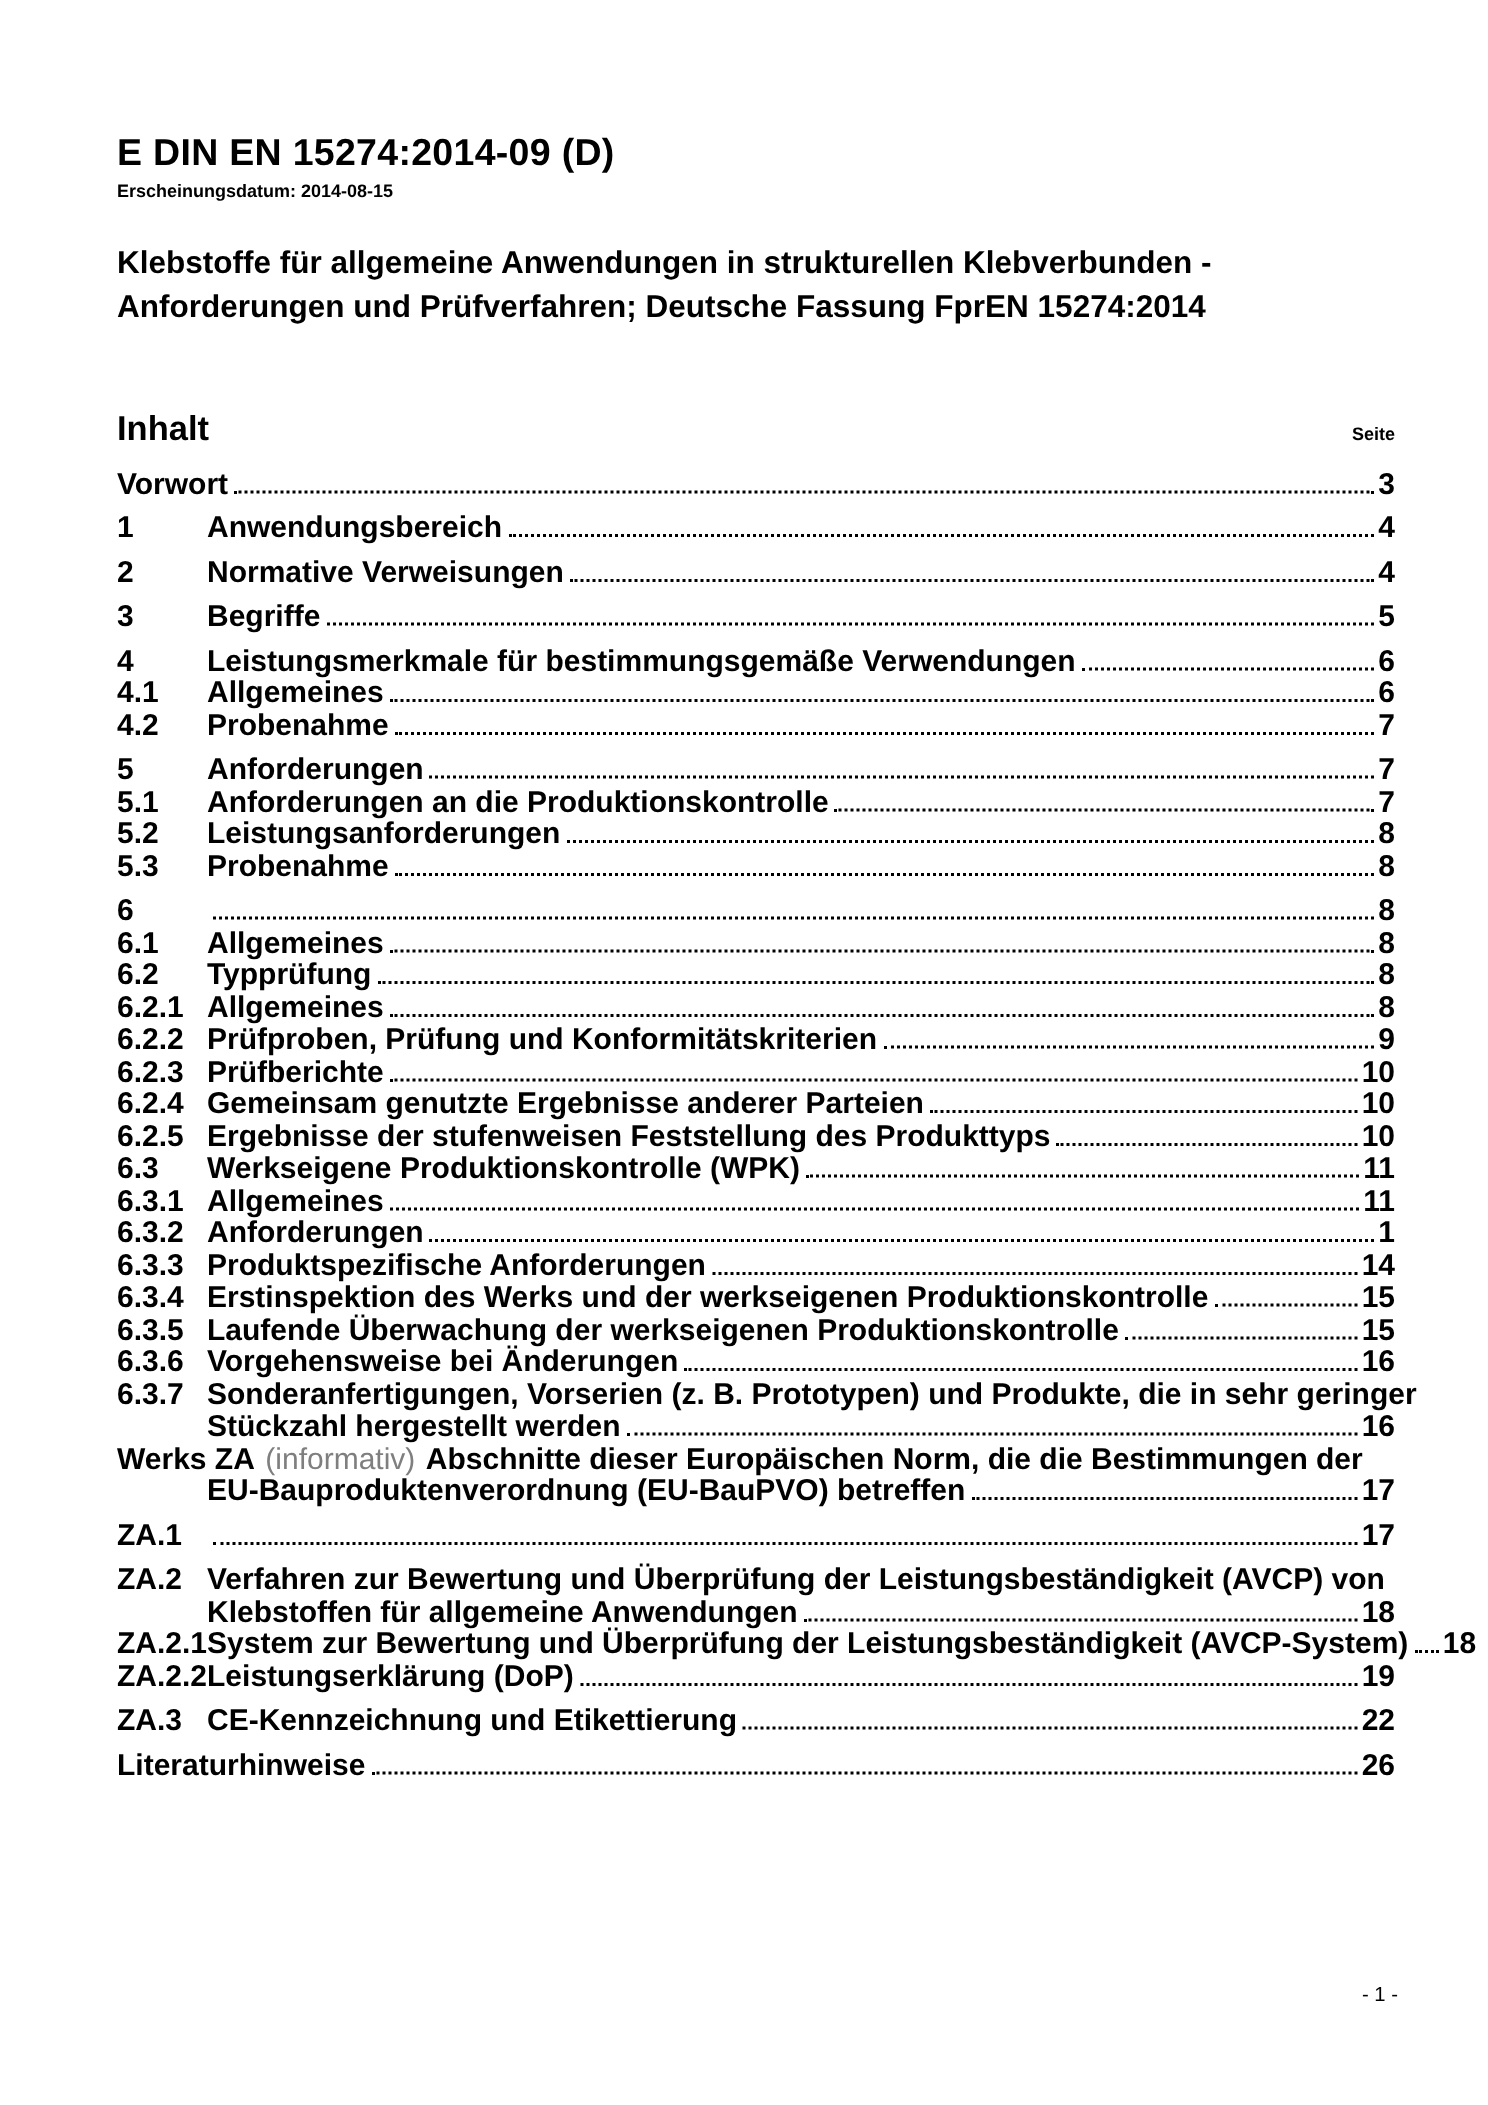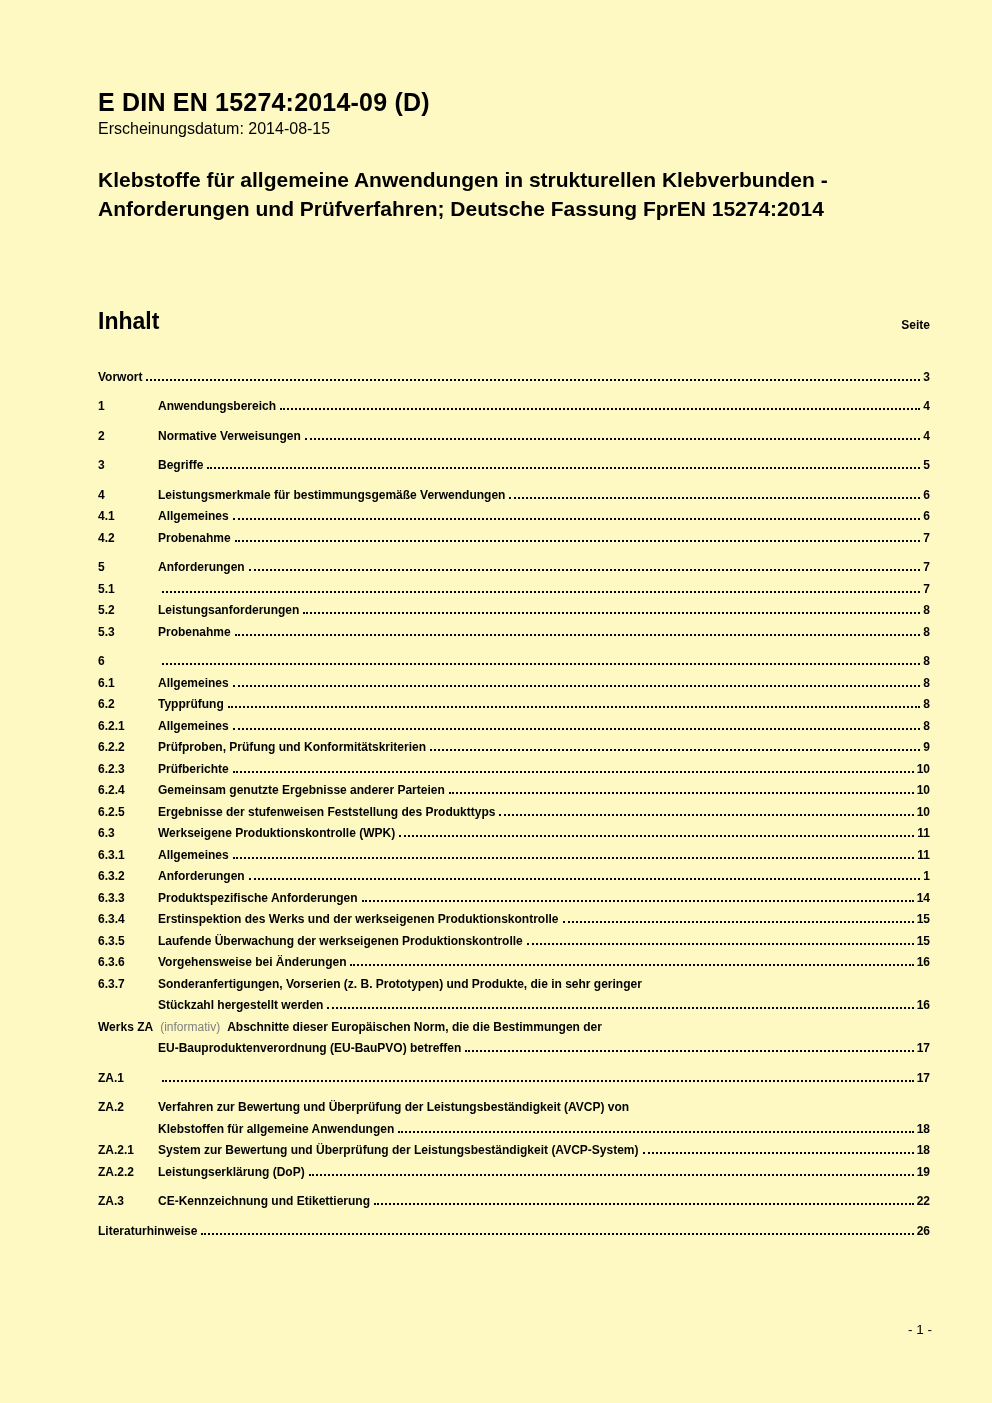--- a/index.html
+++ b/index.html
@@ -4,9 +4,9 @@
 <style>
   html,body { margin:0; padding:0; background:#e8e8e8; }
   .page {
-    width:992px; height:1403px; background:#fef9c3; margin:0 auto;
+    width:992px; height:1403px; background:#ffffff; margin:0 auto;
     position:relative; box-sizing:border-box;
-    padding:88px 62px 0 98px;
+    padding:88px 62px 0 78px;
     font-family:"Liberation Sans", sans-serif; color:#000;
     overflow:hidden;
   }

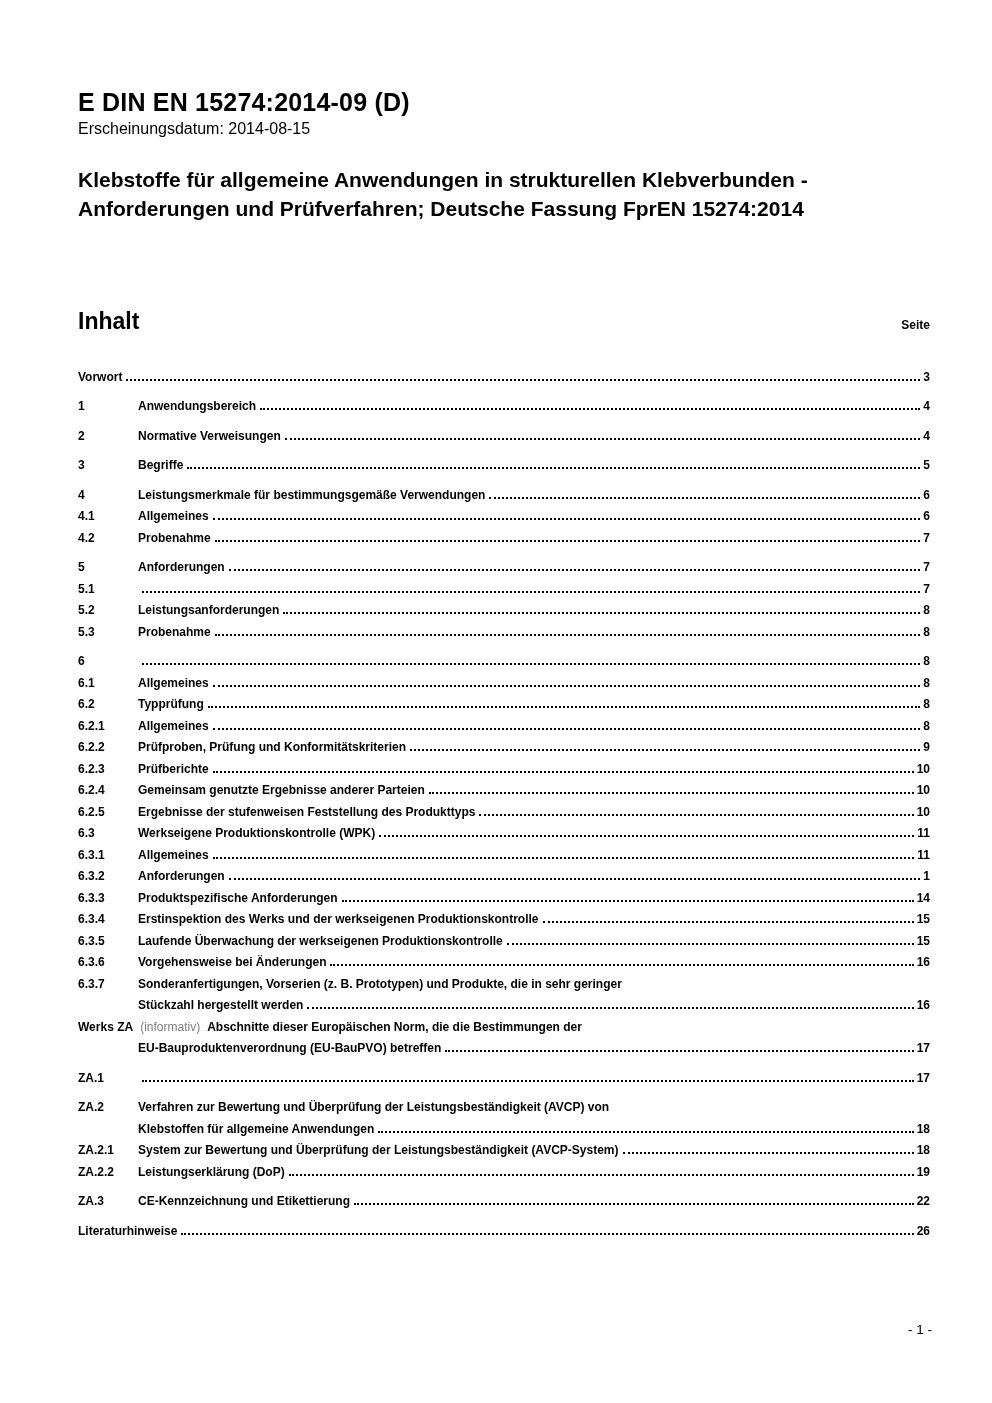--- a/index.html
+++ b/index.html
@@ -11,7 +11,7 @@
     overflow:hidden;
   }
   .doc-id { font-size:25px; font-weight:bold; margin:0; letter-spacing:0.2px; }
-  .pub-date { font-size:16px; font-weight:normal; margin:3px 0 0 0; }
+  .pub-date { font-size:12px; font-weight:bold; margin:3px 0 0 0; }
   .doc-title { font-size:21px; font-weight:bold; margin:27px 0 0 0; line-height:1.4; }
   .inhalt-row { display:flex; justify-content:space-between; align-items:baseline; margin-top:52px; }
   .inhalt-heading { font-size:23px; font-weight:bold;margin-top:32px; }

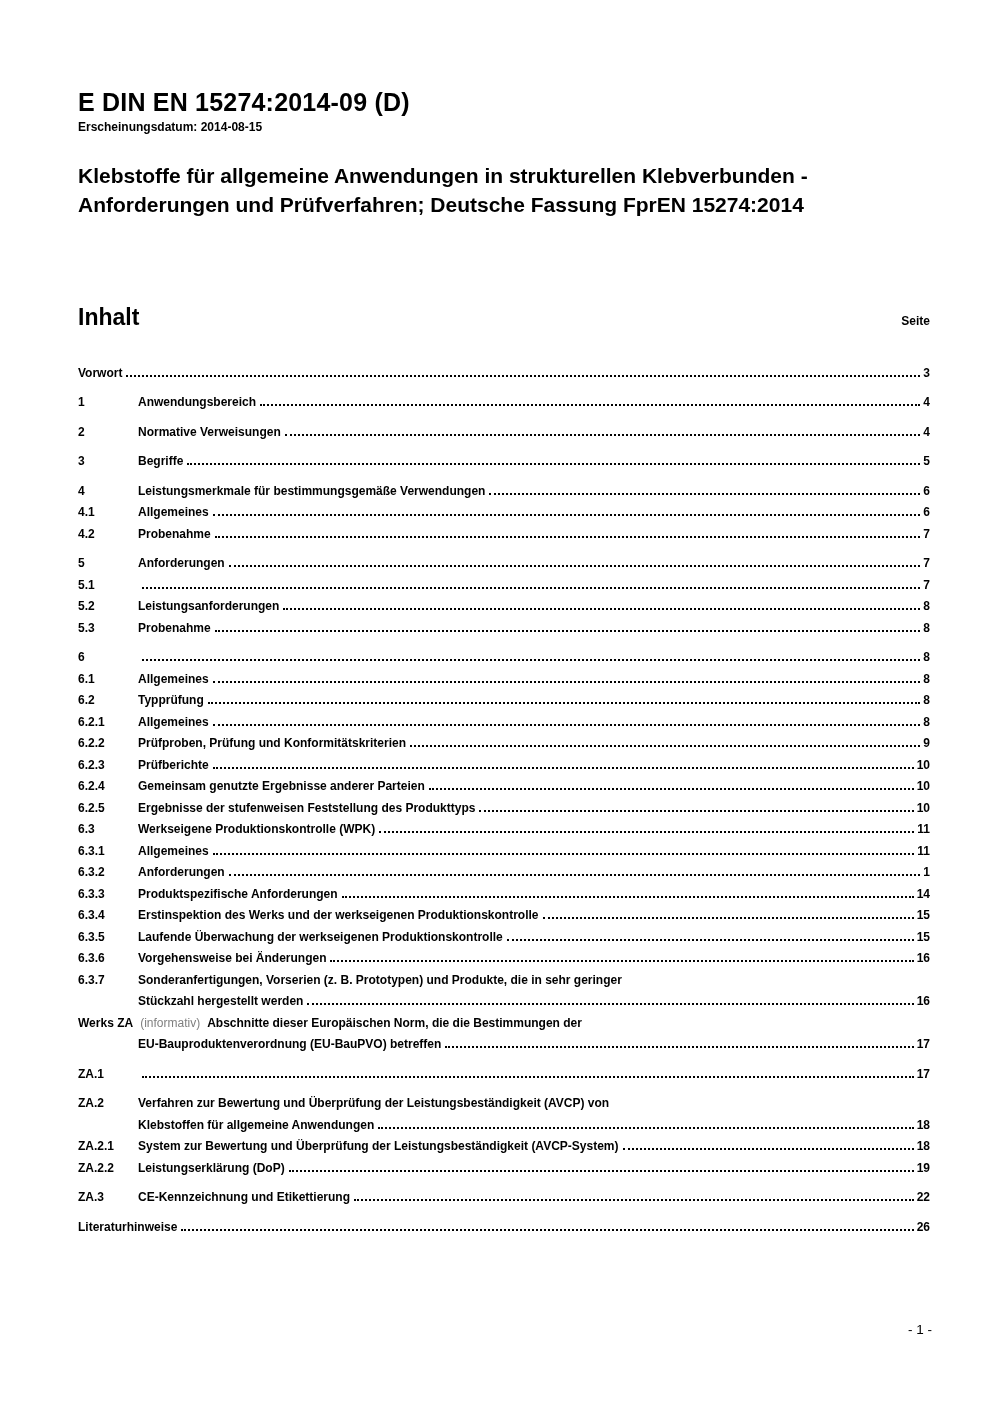--- a/index.html
+++ b/index.html
@@ -14,7 +14,7 @@
   .pub-date { font-size:12px; font-weight:bold; margin:3px 0 0 0; }
   .doc-title { font-size:21px; font-weight:bold; margin:27px 0 0 0; line-height:1.4; }
   .inhalt-row { display:flex; justify-content:space-between; align-items:baseline; margin-top:52px; }
-  .inhalt-heading { font-size:23px; font-weight:bold;margin-top:32px; }
+  .inhalt-heading { font-size:23px; font-weight:bold; }
   .seite-label { font-size:12px; font-weight:bold; }
 
   .toc { margin-top:32px; font-size:12px; font-weight:bold; }

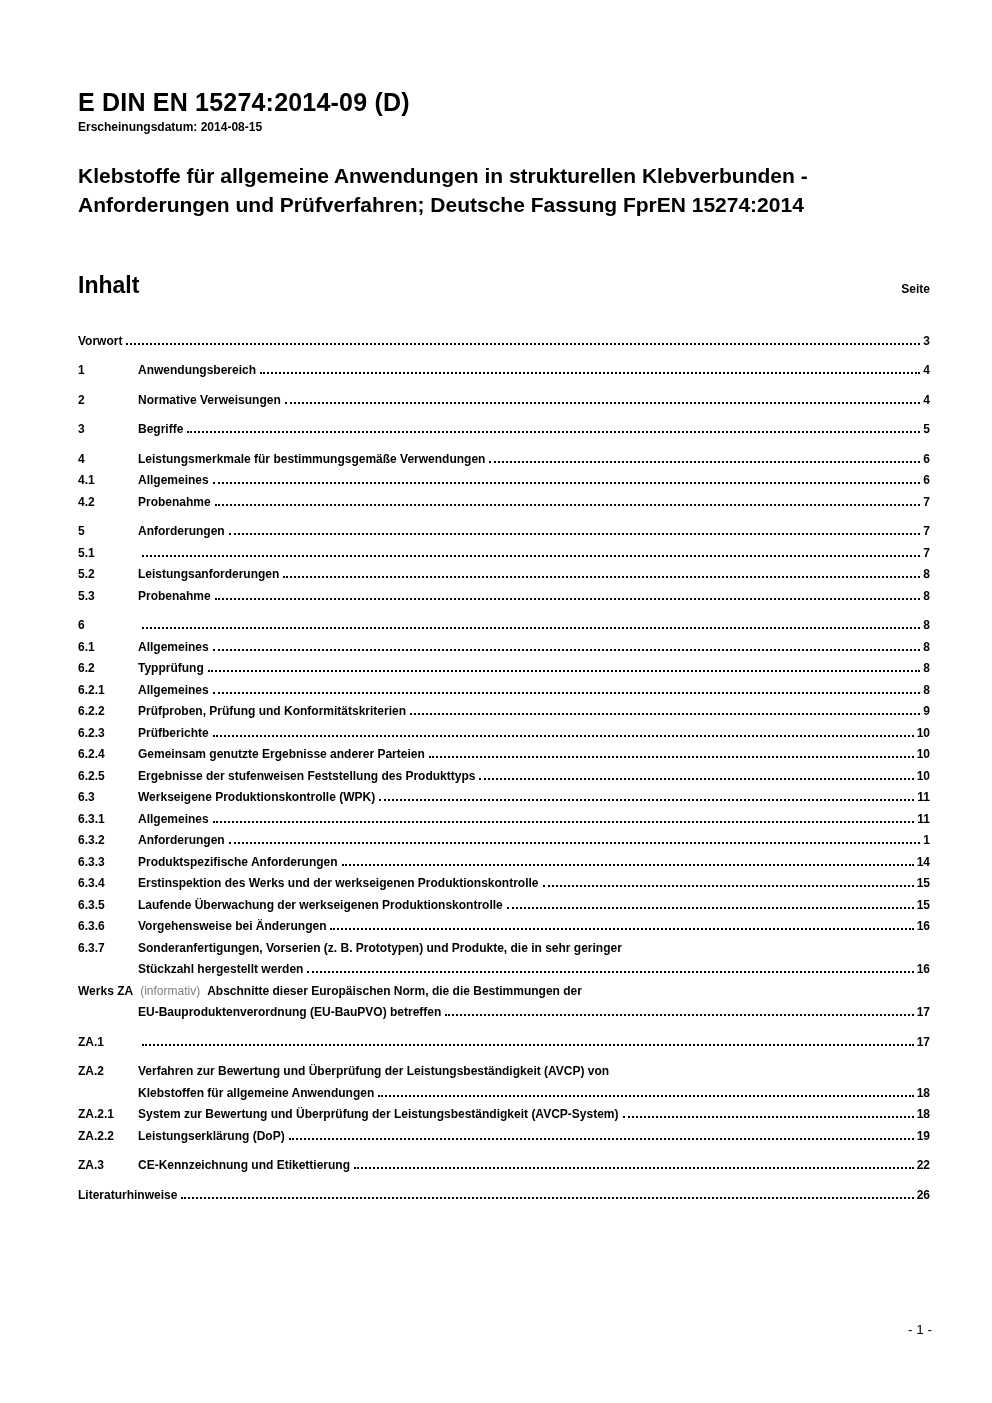--- a/index.html
+++ b/index.html
@@ -17,7 +17,7 @@
   .inhalt-heading { font-size:23px; font-weight:bold; }
   .seite-label { font-size:12px; font-weight:bold; }
 
-  .toc { margin-top:32px; font-size:12px; font-weight:bold; }
+  .toc { margin-top:14px; font-size:20px; font-weight:bold; }
   .toc-entry.gap { margin-top:8px; }
   .toc-line { display:flex; align-items:baseline; line-height:21.5px; }
   .toc-line.indent { padding-left:60px; }

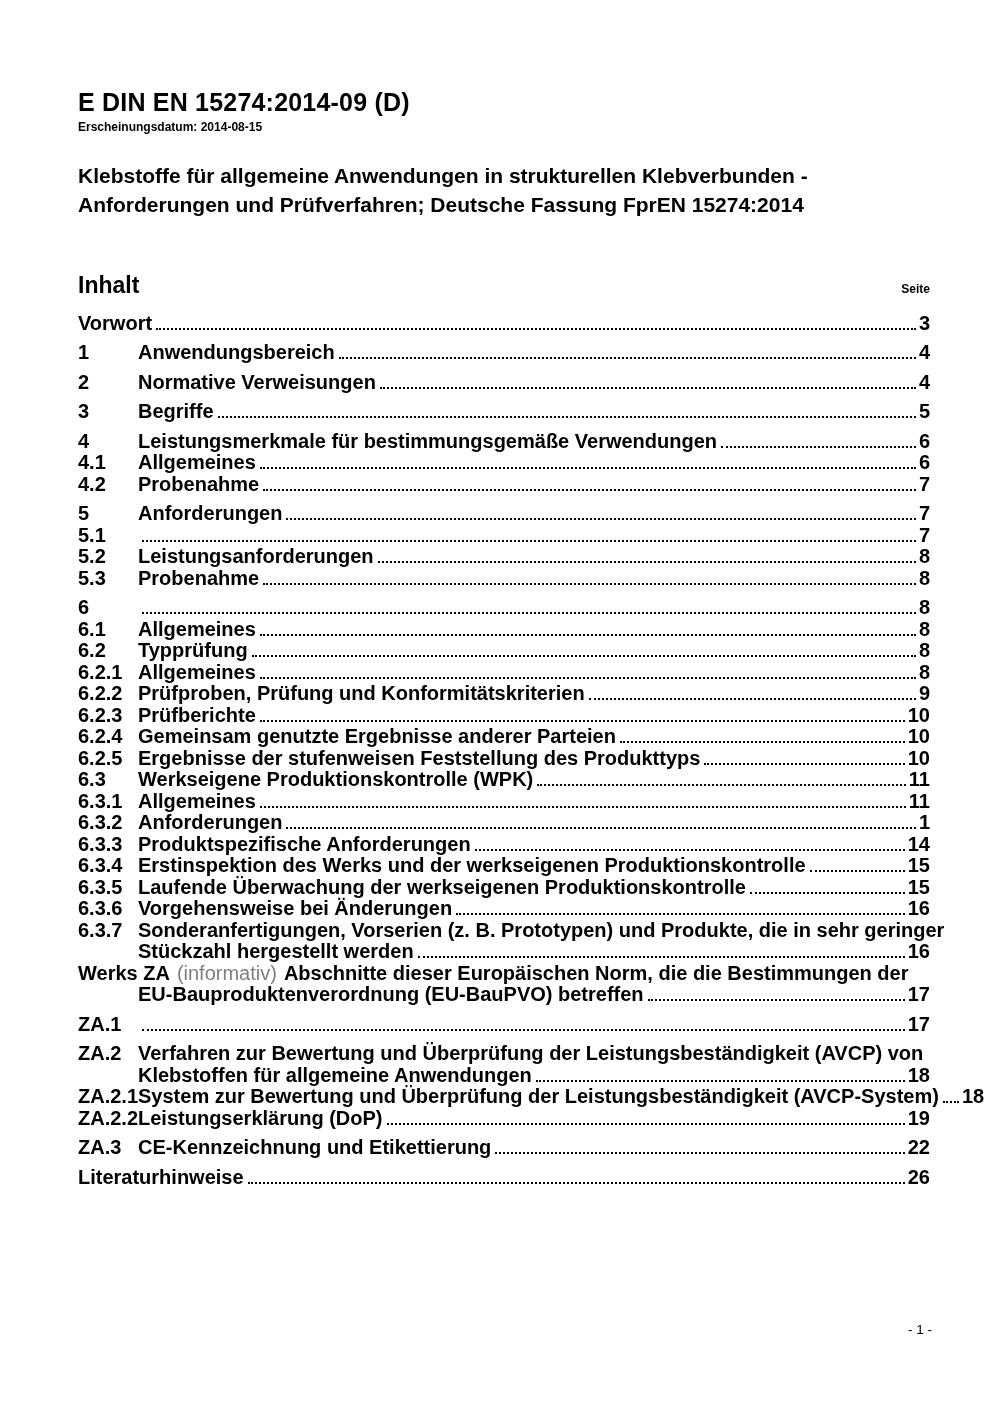--- a/index.html
+++ b/index.html
@@ -115,6 +115,7 @@
       <div class="toc-entry">
         <div class="toc-line">
           <span class="toc-num">5.1</span>
+          <span class="toc-title">Anforderungen an die Produktionskontrolle</span>
           <span class="toc-leader"></span>
           <span class="toc-page">7</span>
         </div>

